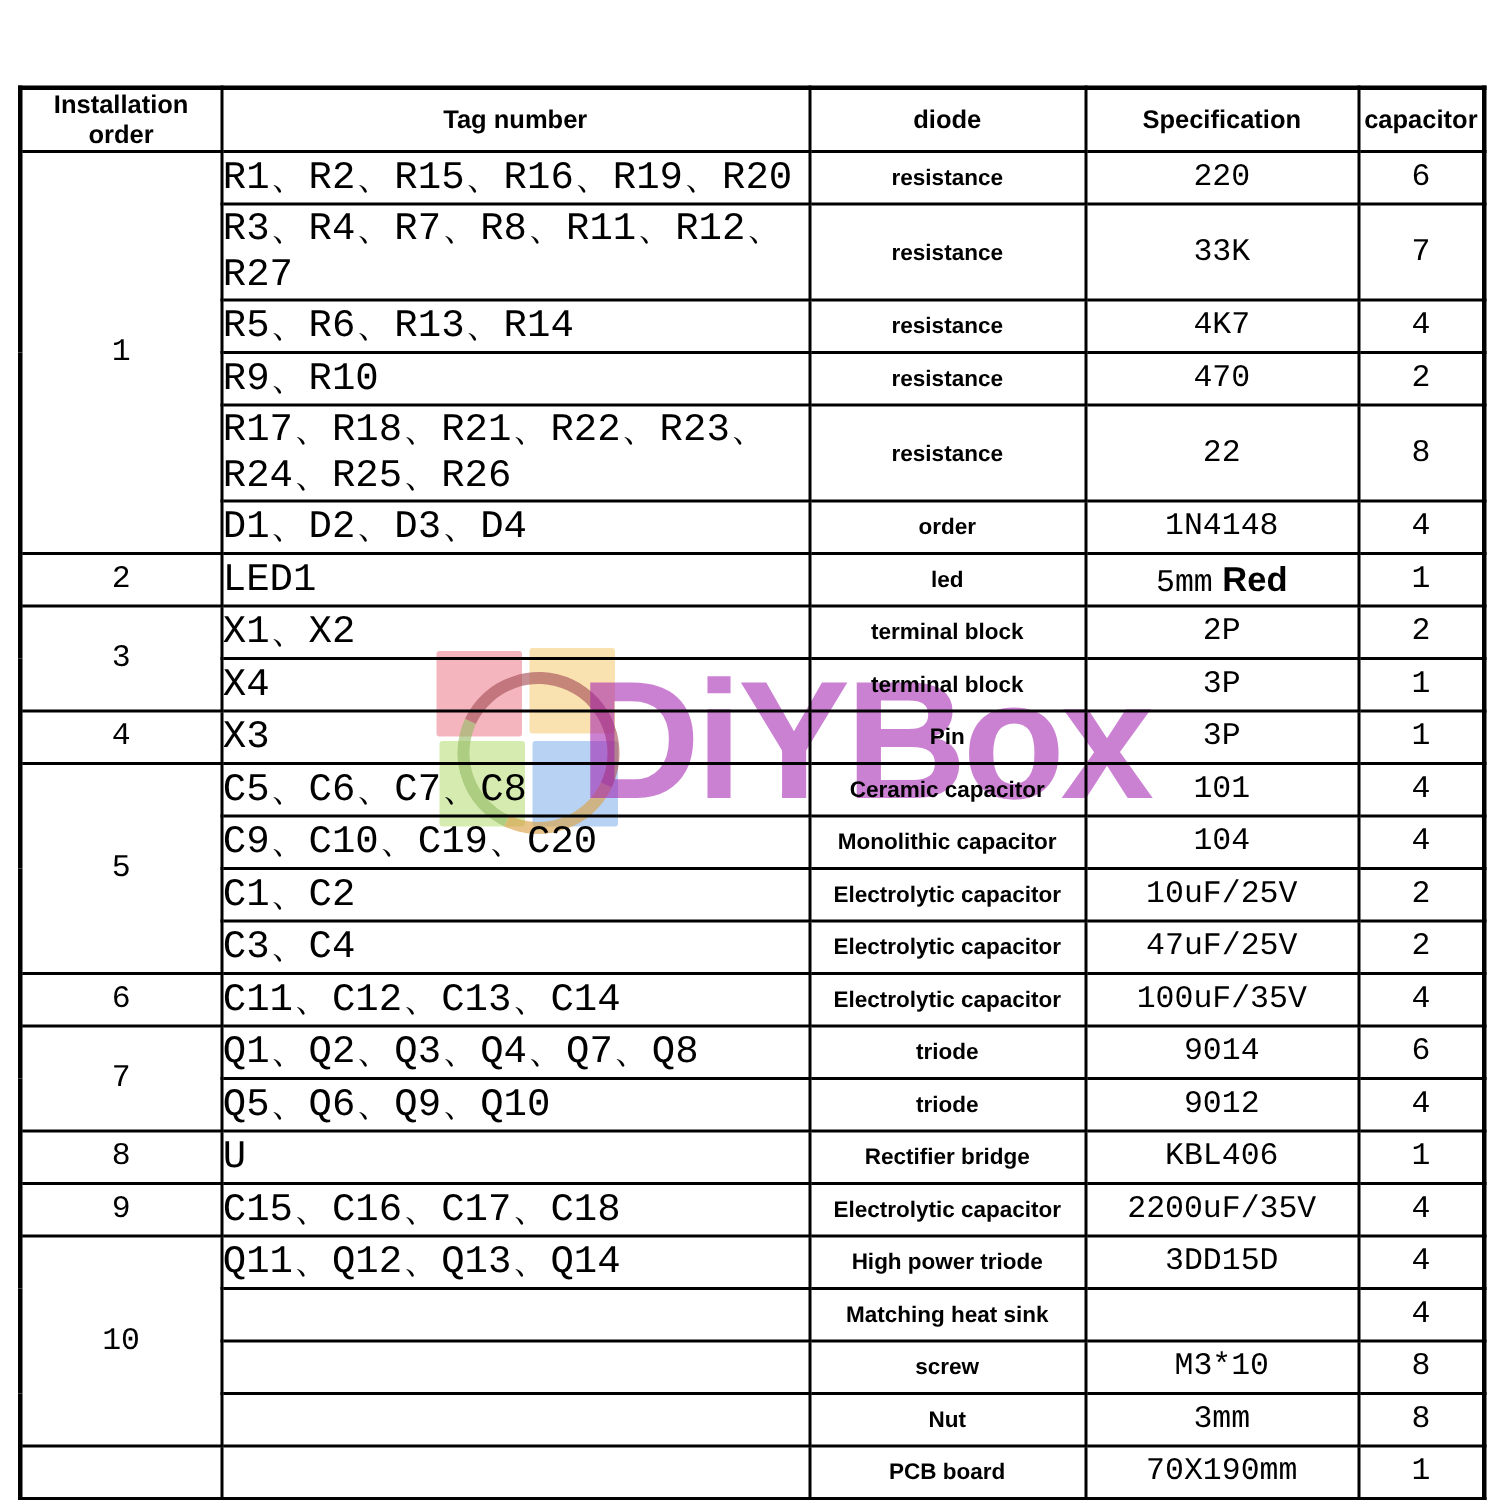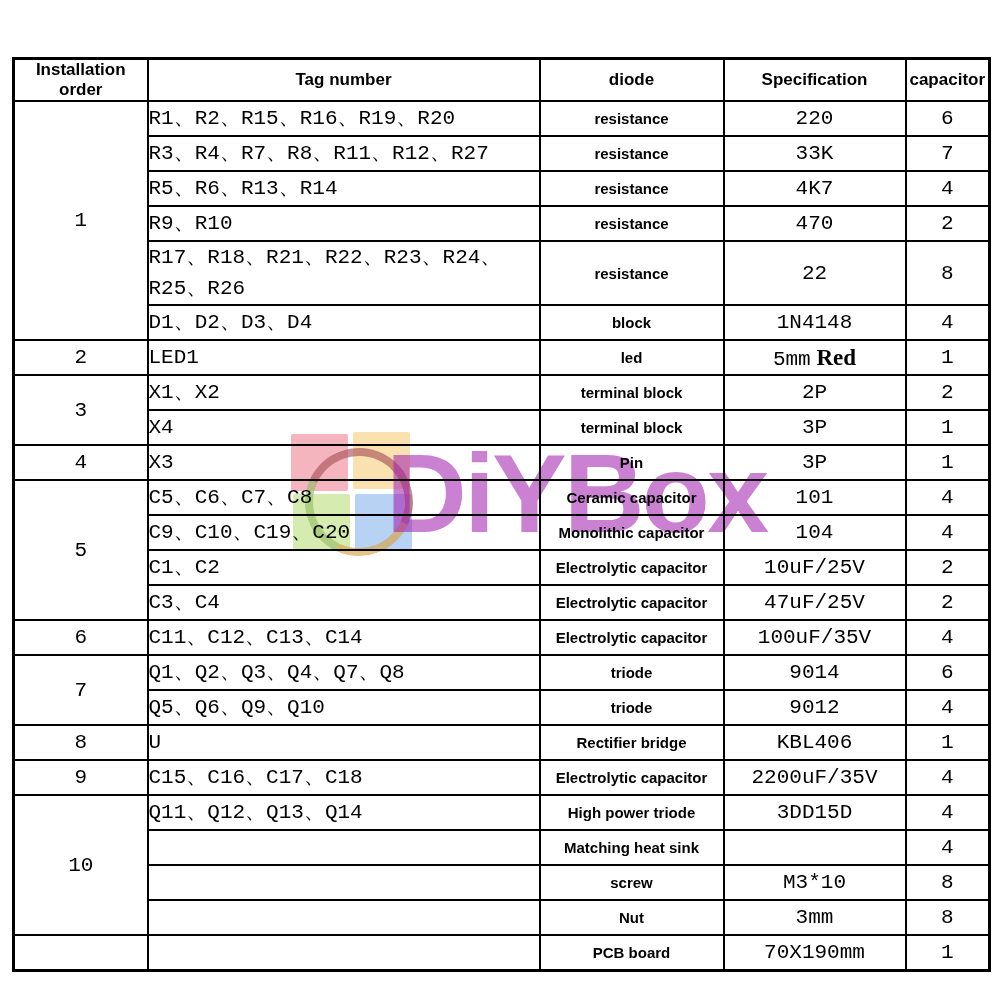--- a/index.html
+++ b/index.html
@@ -63,7 +63,7 @@
   }
   .c-tag{
     font-family:"Liberation Mono","DejaVu Sans Mono",monospace;
-    font-size:21px;text-align:left;
+    font-size:26px;text-align:left;
     padding:0 4px 0 9px;line-height:31px;
   }
   .c-name{

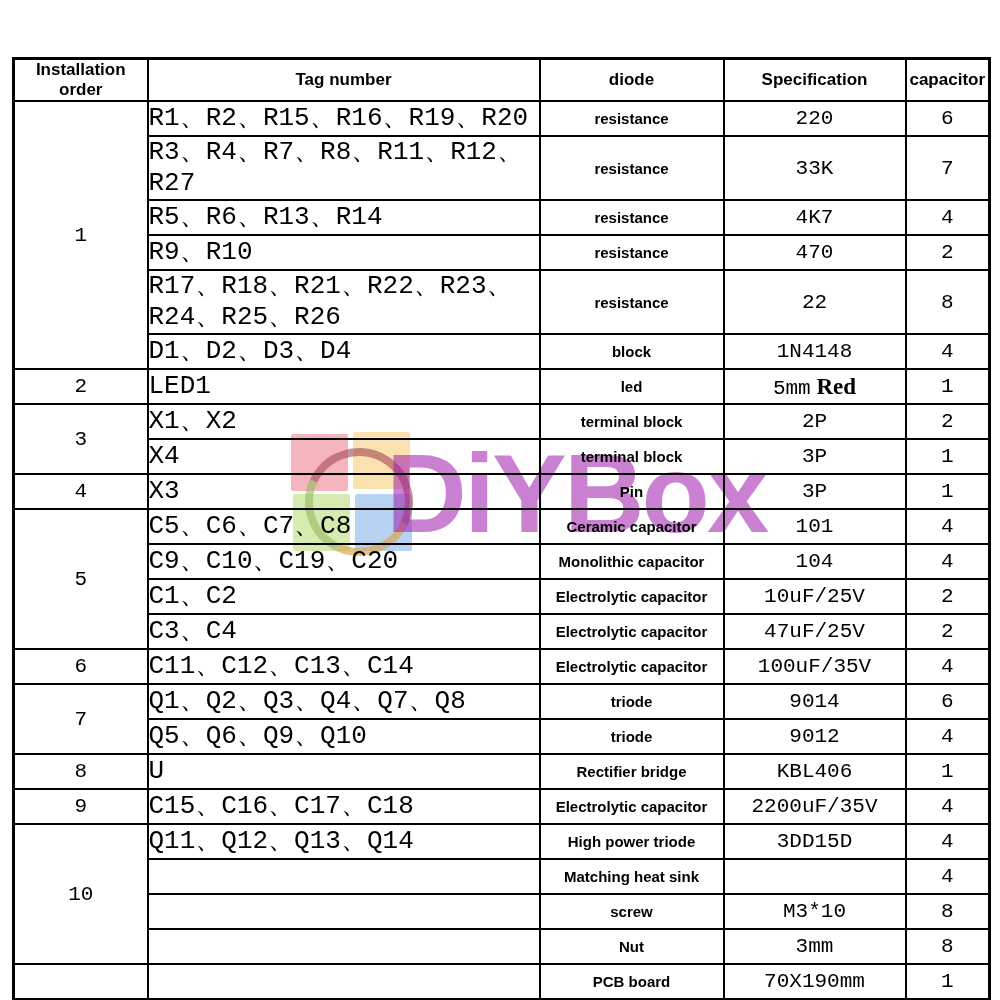--- a/index.html
+++ b/index.html
@@ -147,7 +147,7 @@
         </tr>
         <tr>
           <td class="c-tag">D1、D2、D3、D4</td>
-          <td class="c-name">block</td>
+          <td class="c-name">order</td>
           <td class="c-spec"><span>1N4148</span></td>
           <td class="c-qty">4</td>
         </tr>

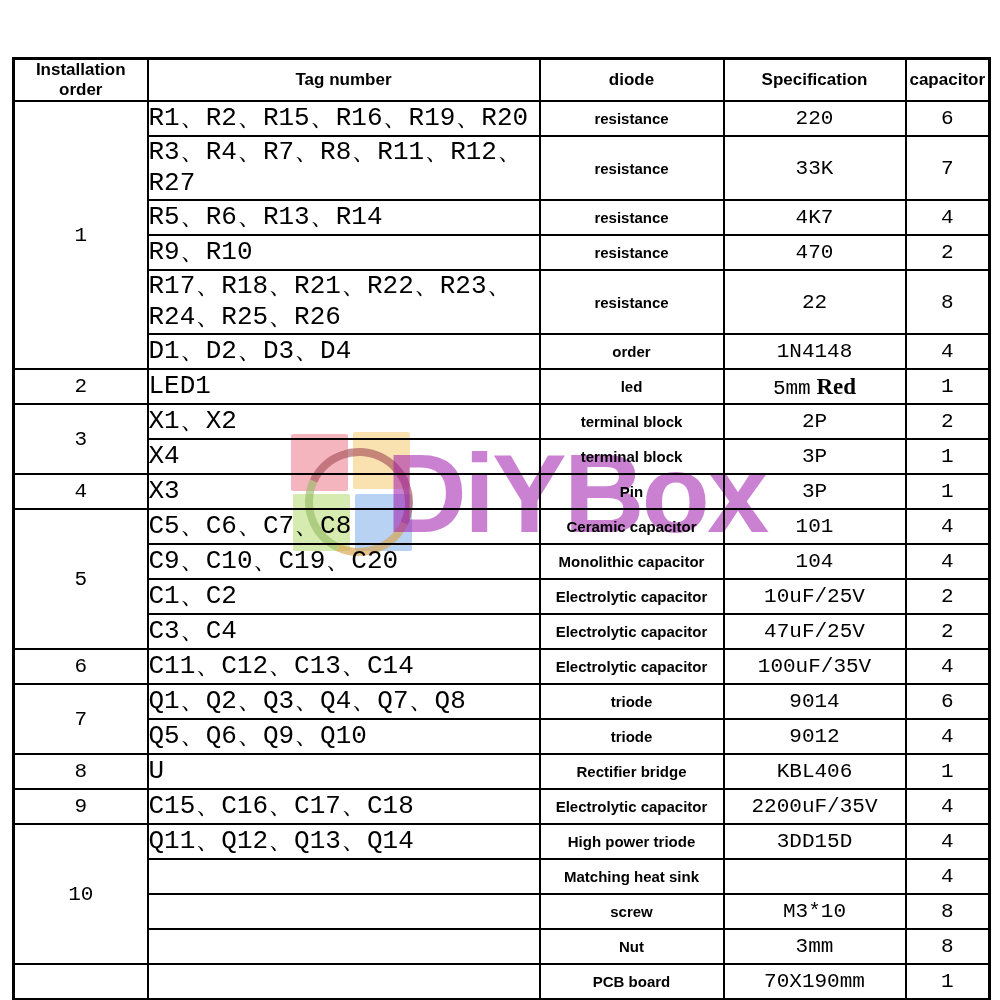--- a/index.html
+++ b/index.html
@@ -76,7 +76,7 @@
     font-size:21px;text-align:center;margin-left:18px;
   }
   .spec-bold{
-    font-family:Liberation Serif, serif;
+    font-family:Liberation Sans, sans-serif;
     font-weight:bold;font-size:23px;
   }
 </style>

